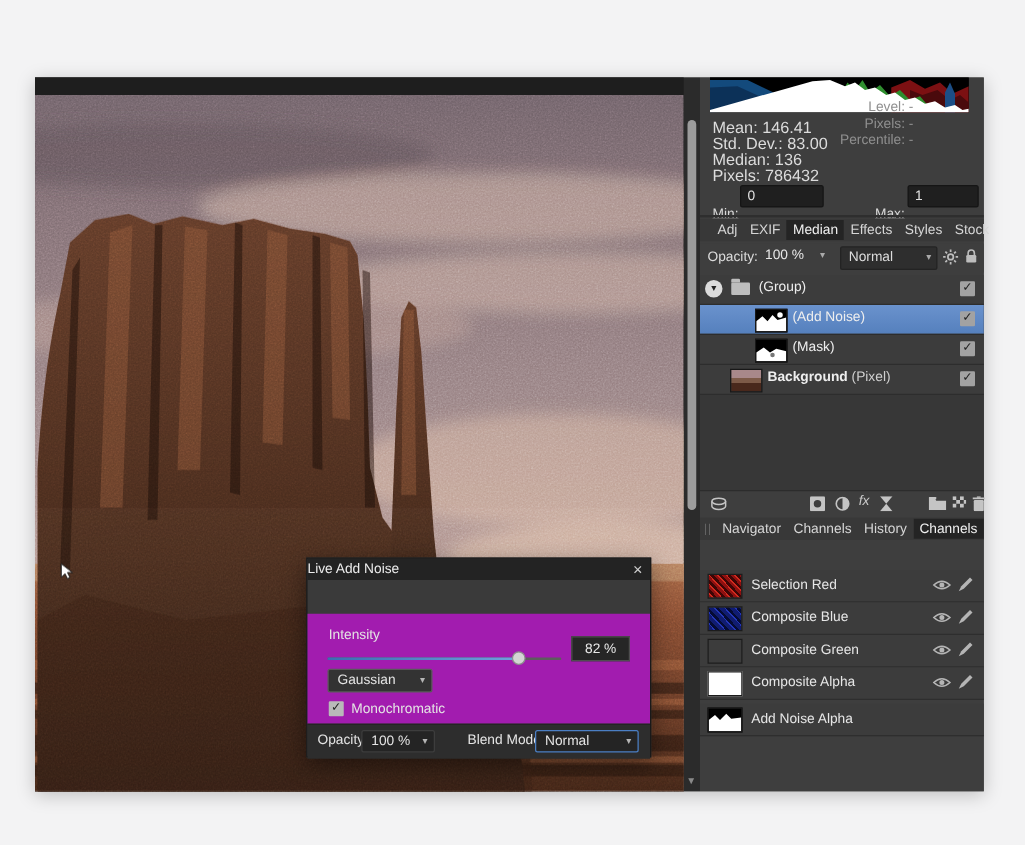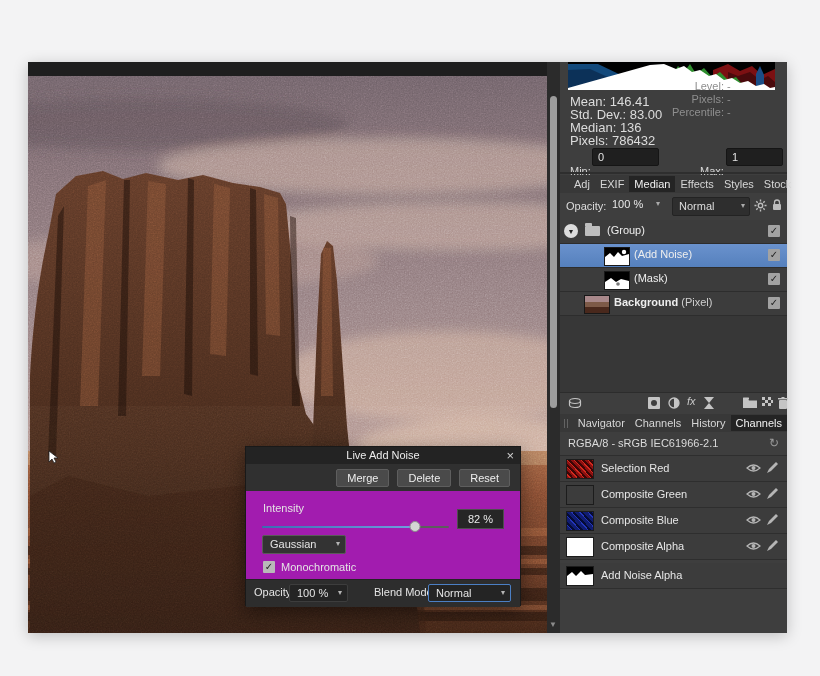--- a/index.html
+++ b/index.html
@@ -381,10 +381,6 @@
       <span class="tab sel">Channels</span>
     </div>
 
-    <div class="ch-header">
-      <span class="t">RGBA/8 - sRGB IEC61966-2.1</span>
-      <span class="reset">↻</span>
-    </div>
     <div class="ch-list">
       <div class="ch-row">
         <span class="ch-thumb th-red"></span>

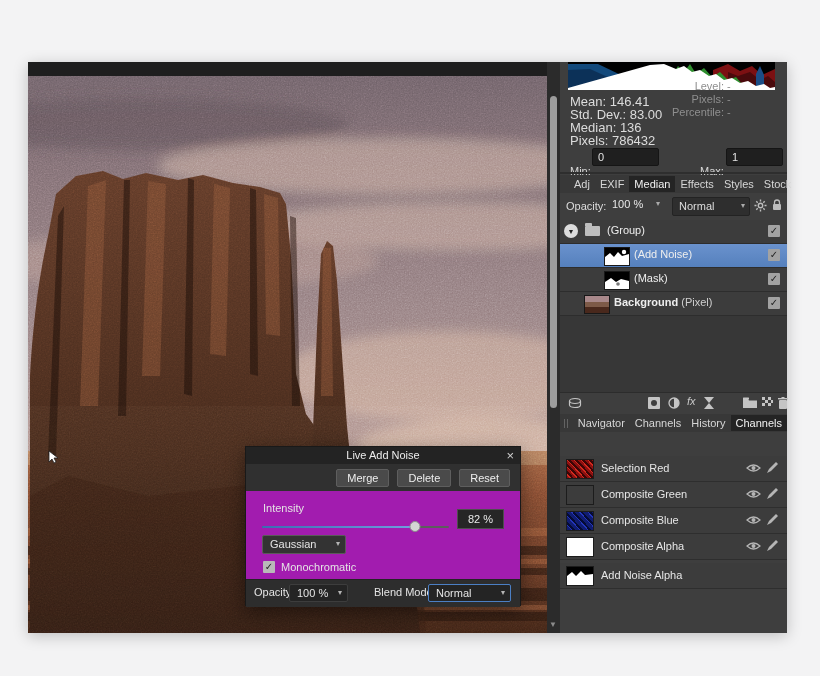--- a/index.html
+++ b/index.html
@@ -81,7 +81,7 @@
   
   .dialog{position:absolute;left:245px;top:446px;width:276px;height:160px;background:#3a3a3a;
      border:1px solid #191919;box-shadow:0 6px 18px rgba(0,0,0,.45);box-sizing:border-box;z-index:10;color:#e4e4e4;font-size:11px;}
-  .dlg-title{position:absolute;left:0;top:0;width:100%;height:17px;background:#232323;text-align:center;
+  .dlg-title{position:absolute;left:0;top:0;width:100%;height:17px;background:#232323;text-align:left;
      line-height:17px;color:#ececec;}
   .dlg-close{position:absolute;right:6px;top:0;color:#cfcfcf;font-size:13px;line-height:17px;}
   .dlg-btnrow{position:absolute;left:0;top:17px;width:100%;height:27px;background:#303030;

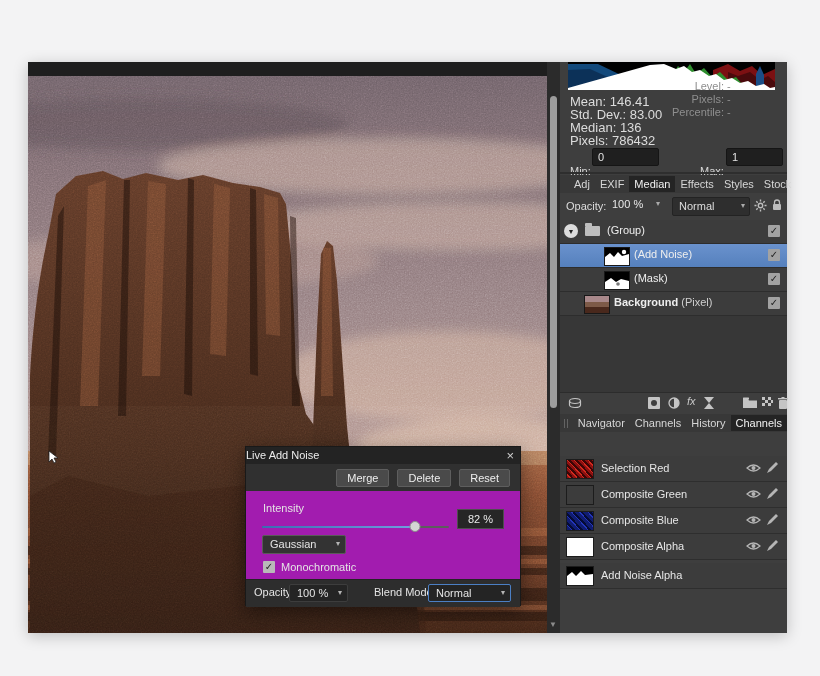--- a/index.html
+++ b/index.html
@@ -458,11 +458,6 @@
 <div class="dialog">
   <div class="dlg-title">Live Add Noise</div>
   <span class="dlg-close">×</span>
-  <div class="dlg-btnrow">
-    <button class="dlg-btn">Merge</button>
-    <button class="dlg-btn">Delete</button>
-    <button class="dlg-btn">Reset</button>
-  </div>
   <div class="dlg-body">
     <span class="int-label">Intensity</span>
     <div class="slider">

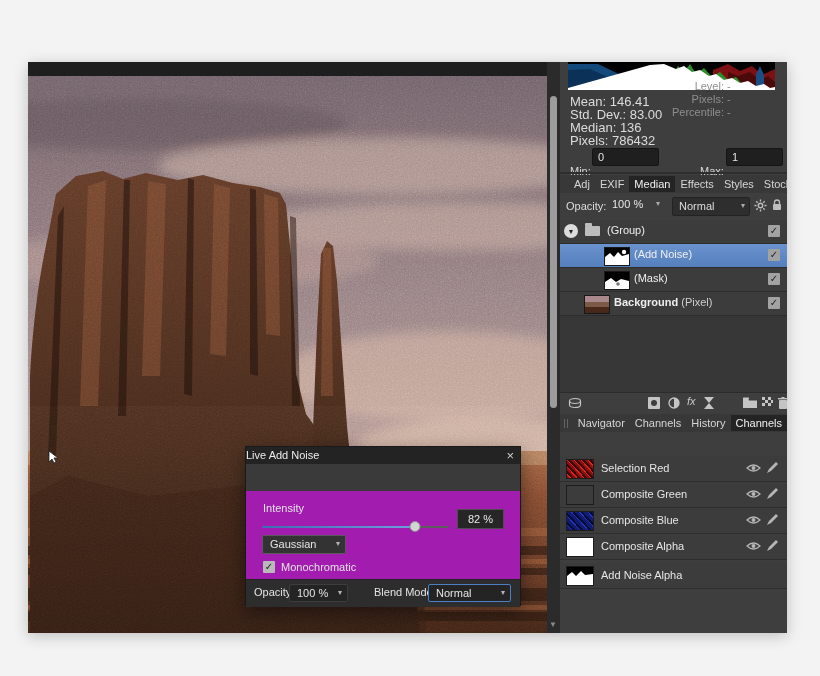--- a/index.html
+++ b/index.html
@@ -398,8 +398,8 @@
         </span>
       </div>
       <div class="ch-row">
-        <span class="ch-thumb th-green"></span>
-        <span class="ch-name">Composite Green</span>
+        <span class="ch-thumb th-blue"></span>
+        <span class="ch-name">Composite Blue</span>
         <span class="ch-eye">
           <svg width="15" height="10" viewBox="0 0 15 10">
               <path d="M1,5 Q7.5,-1 14,5 Q7.5,11 1,5 Z" fill="none" stroke="#b5b5b5" stroke-width="1.2"></path>
@@ -413,8 +413,8 @@
         </span>
       </div>
       <div class="ch-row">
-        <span class="ch-thumb th-blue"></span>
-        <span class="ch-name">Composite Blue</span>
+        <span class="ch-thumb th-green"></span>
+        <span class="ch-name">Composite Green</span>
         <span class="ch-eye">
           <svg width="15" height="10" viewBox="0 0 15 10">
               <path d="M1,5 Q7.5,-1 14,5 Q7.5,11 1,5 Z" fill="none" stroke="#b5b5b5" stroke-width="1.2"></path>

